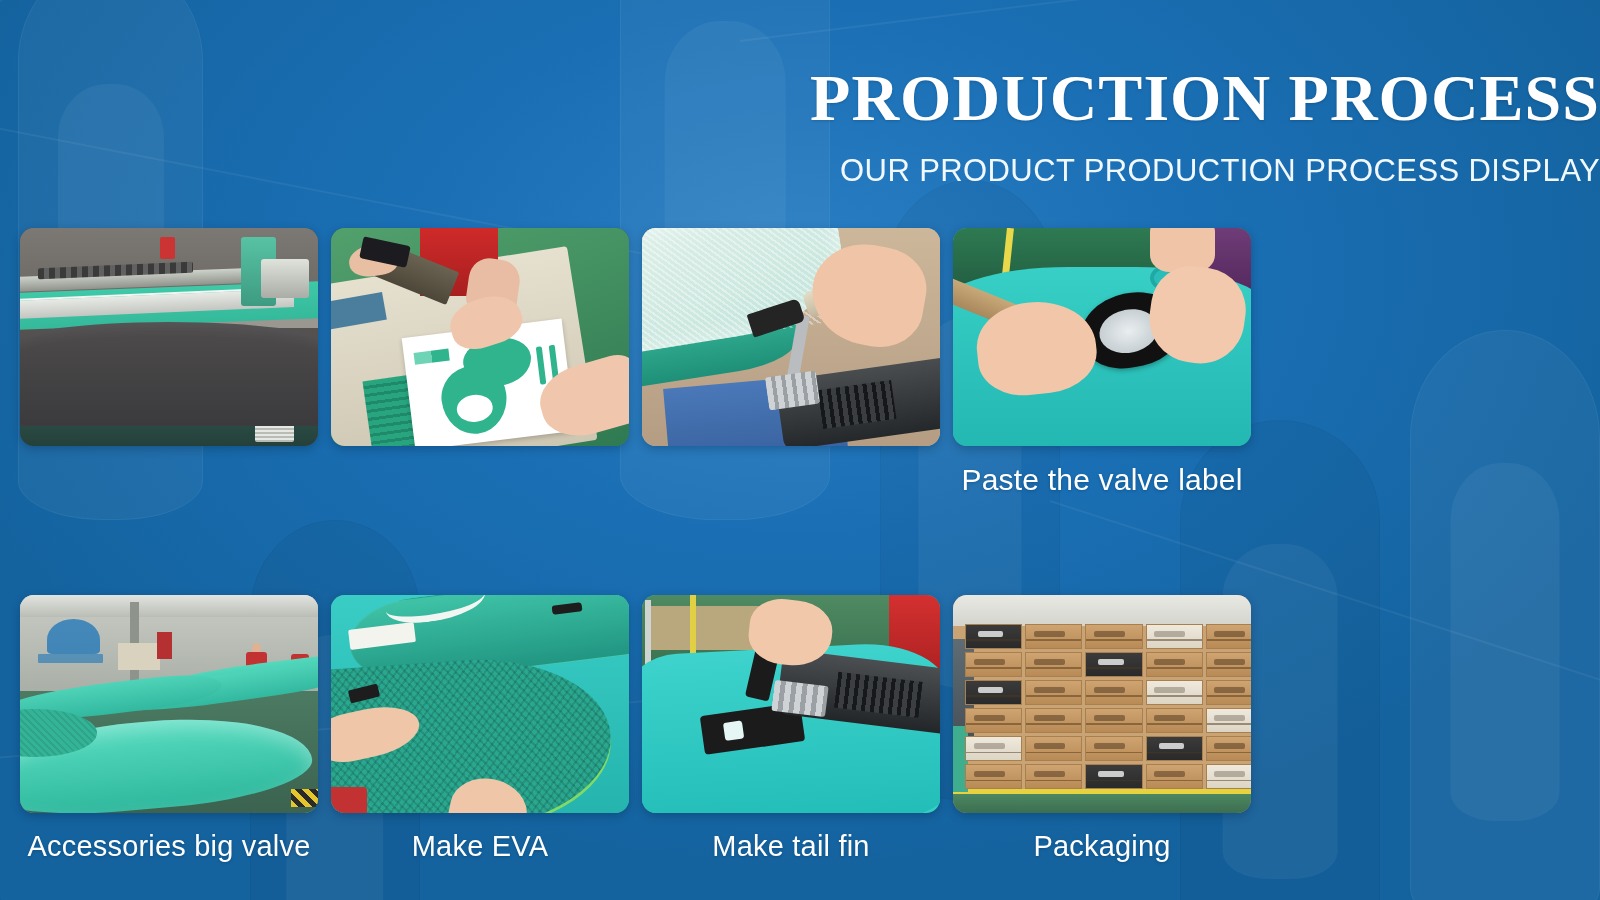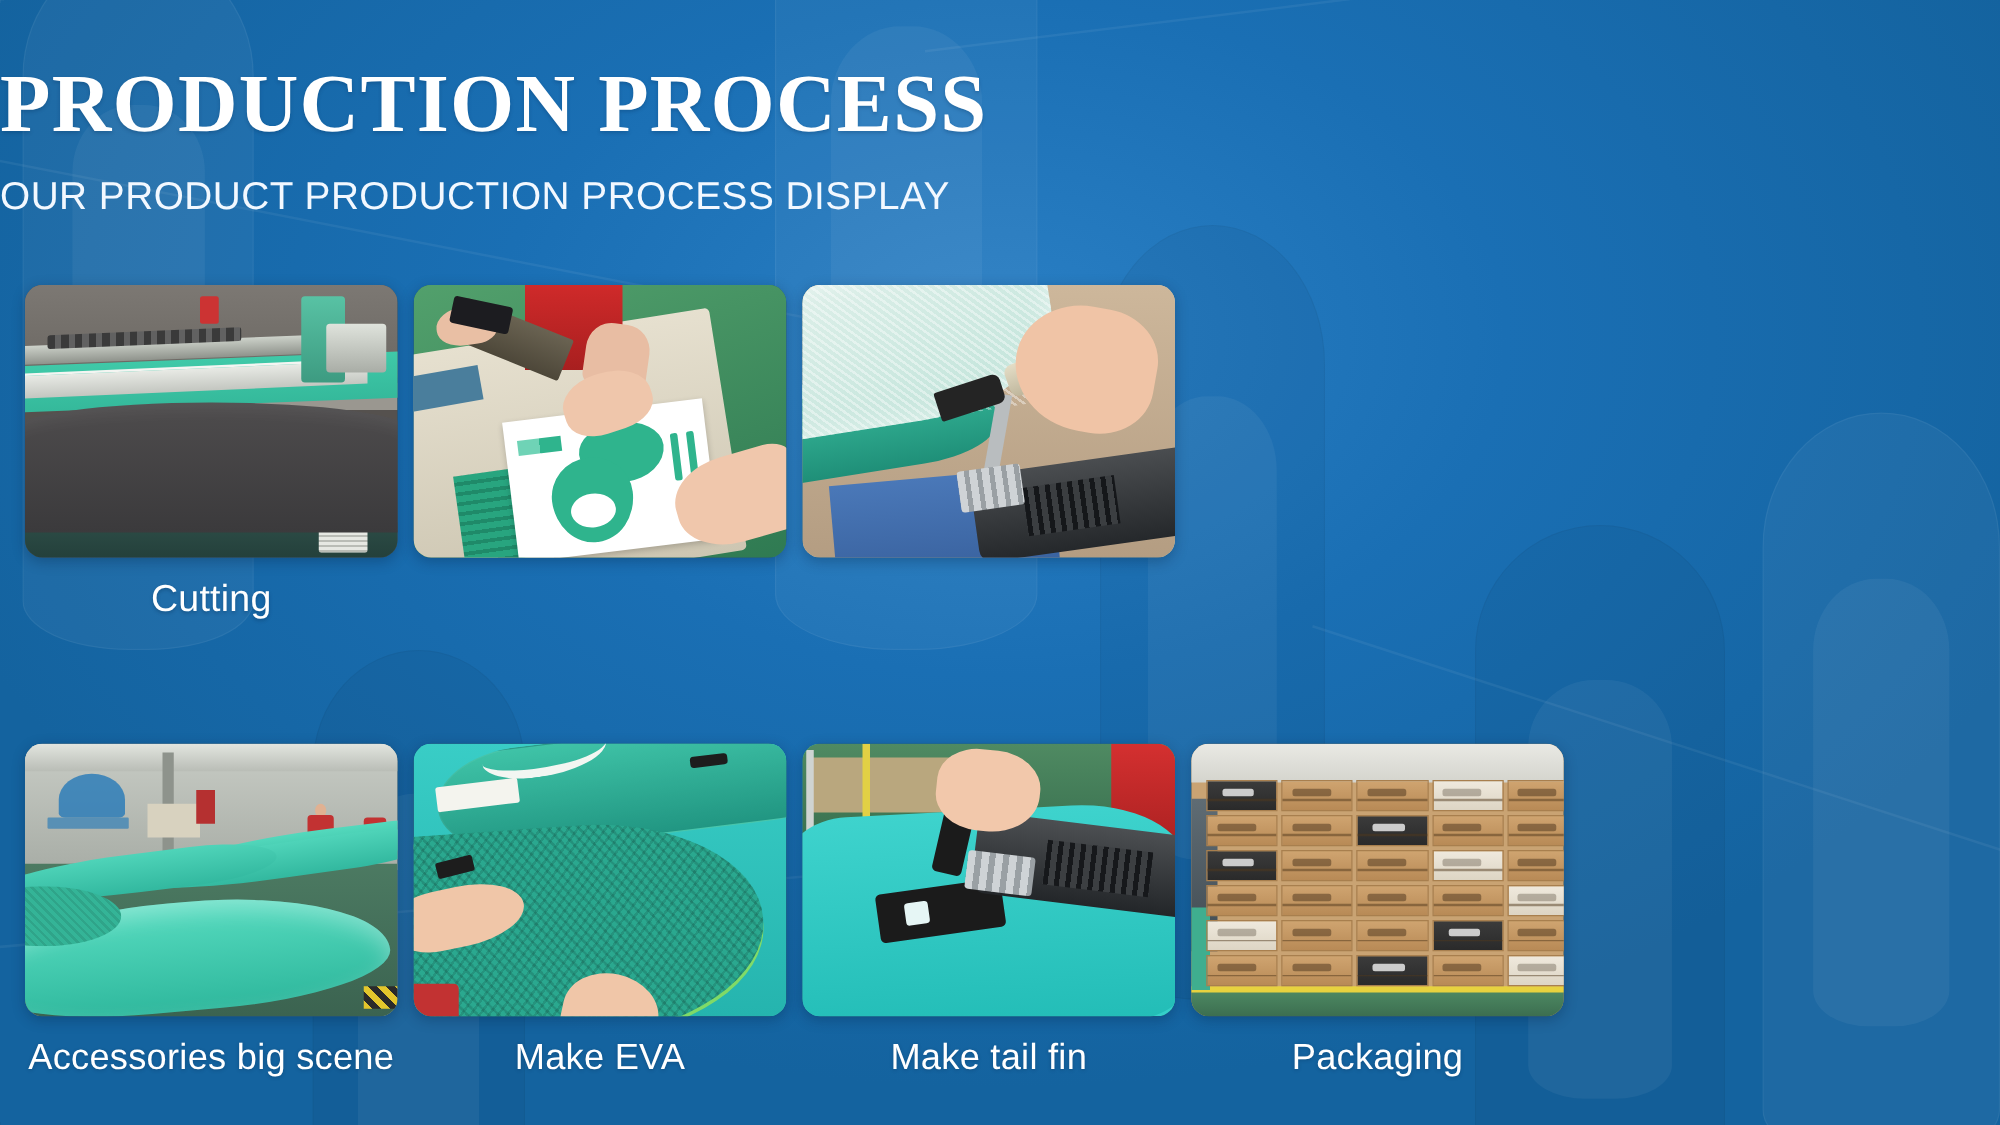--- a/index.html
+++ b/index.html
@@ -48,7 +48,7 @@
   }
 
   
-  header { position:absolute; left:0; right:0; top:48px; text-align:left; }
+  header { position:absolute; left:0; right:0; top:62px; text-align:right; }
   .title {
     font-family:"Liberation Serif", serif;
     font-weight:bold;

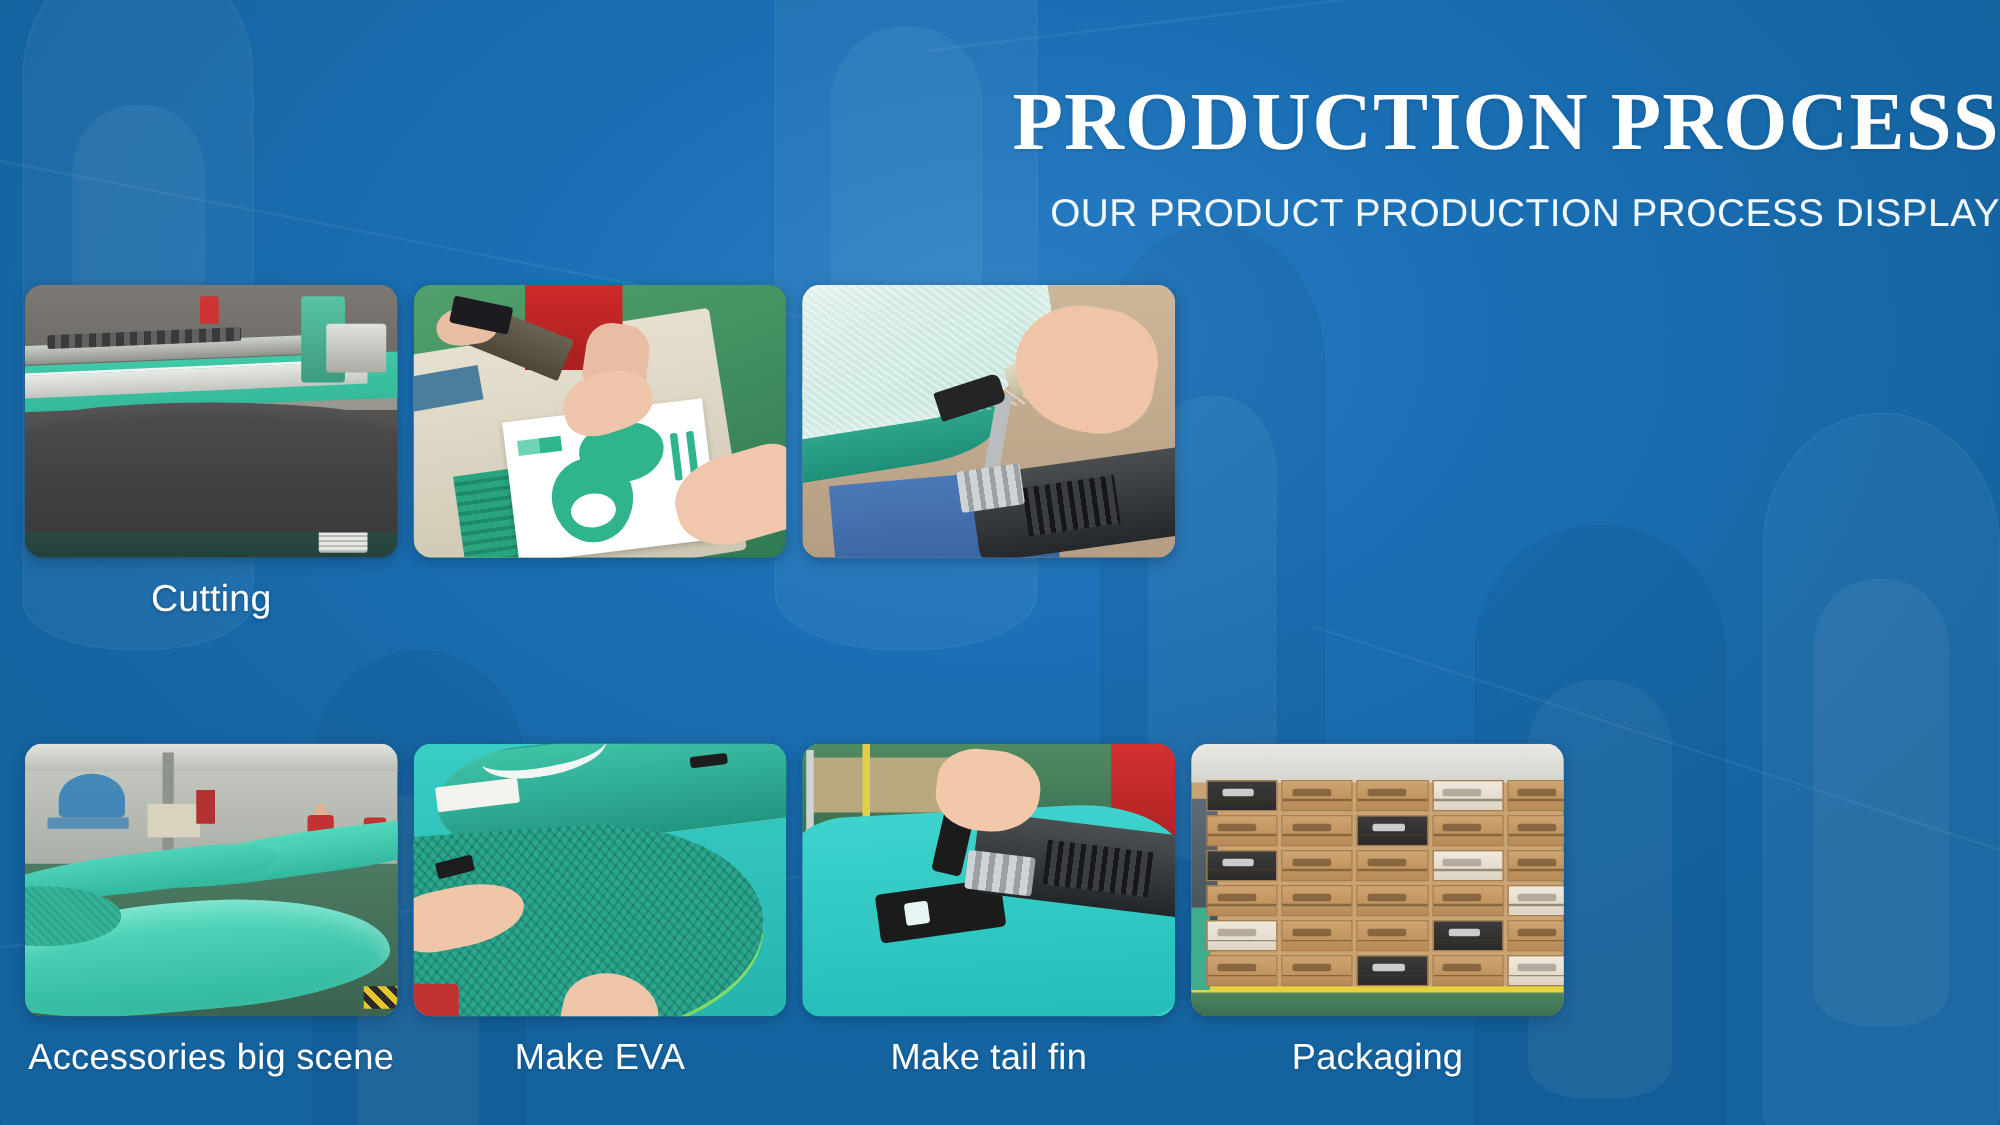--- a/index.html
+++ b/index.html
@@ -455,7 +455,6 @@
             <div class="felt"></div>
         </div>
       </div>
-      <div class="caption">Cutting</div>
     </div>
 
 

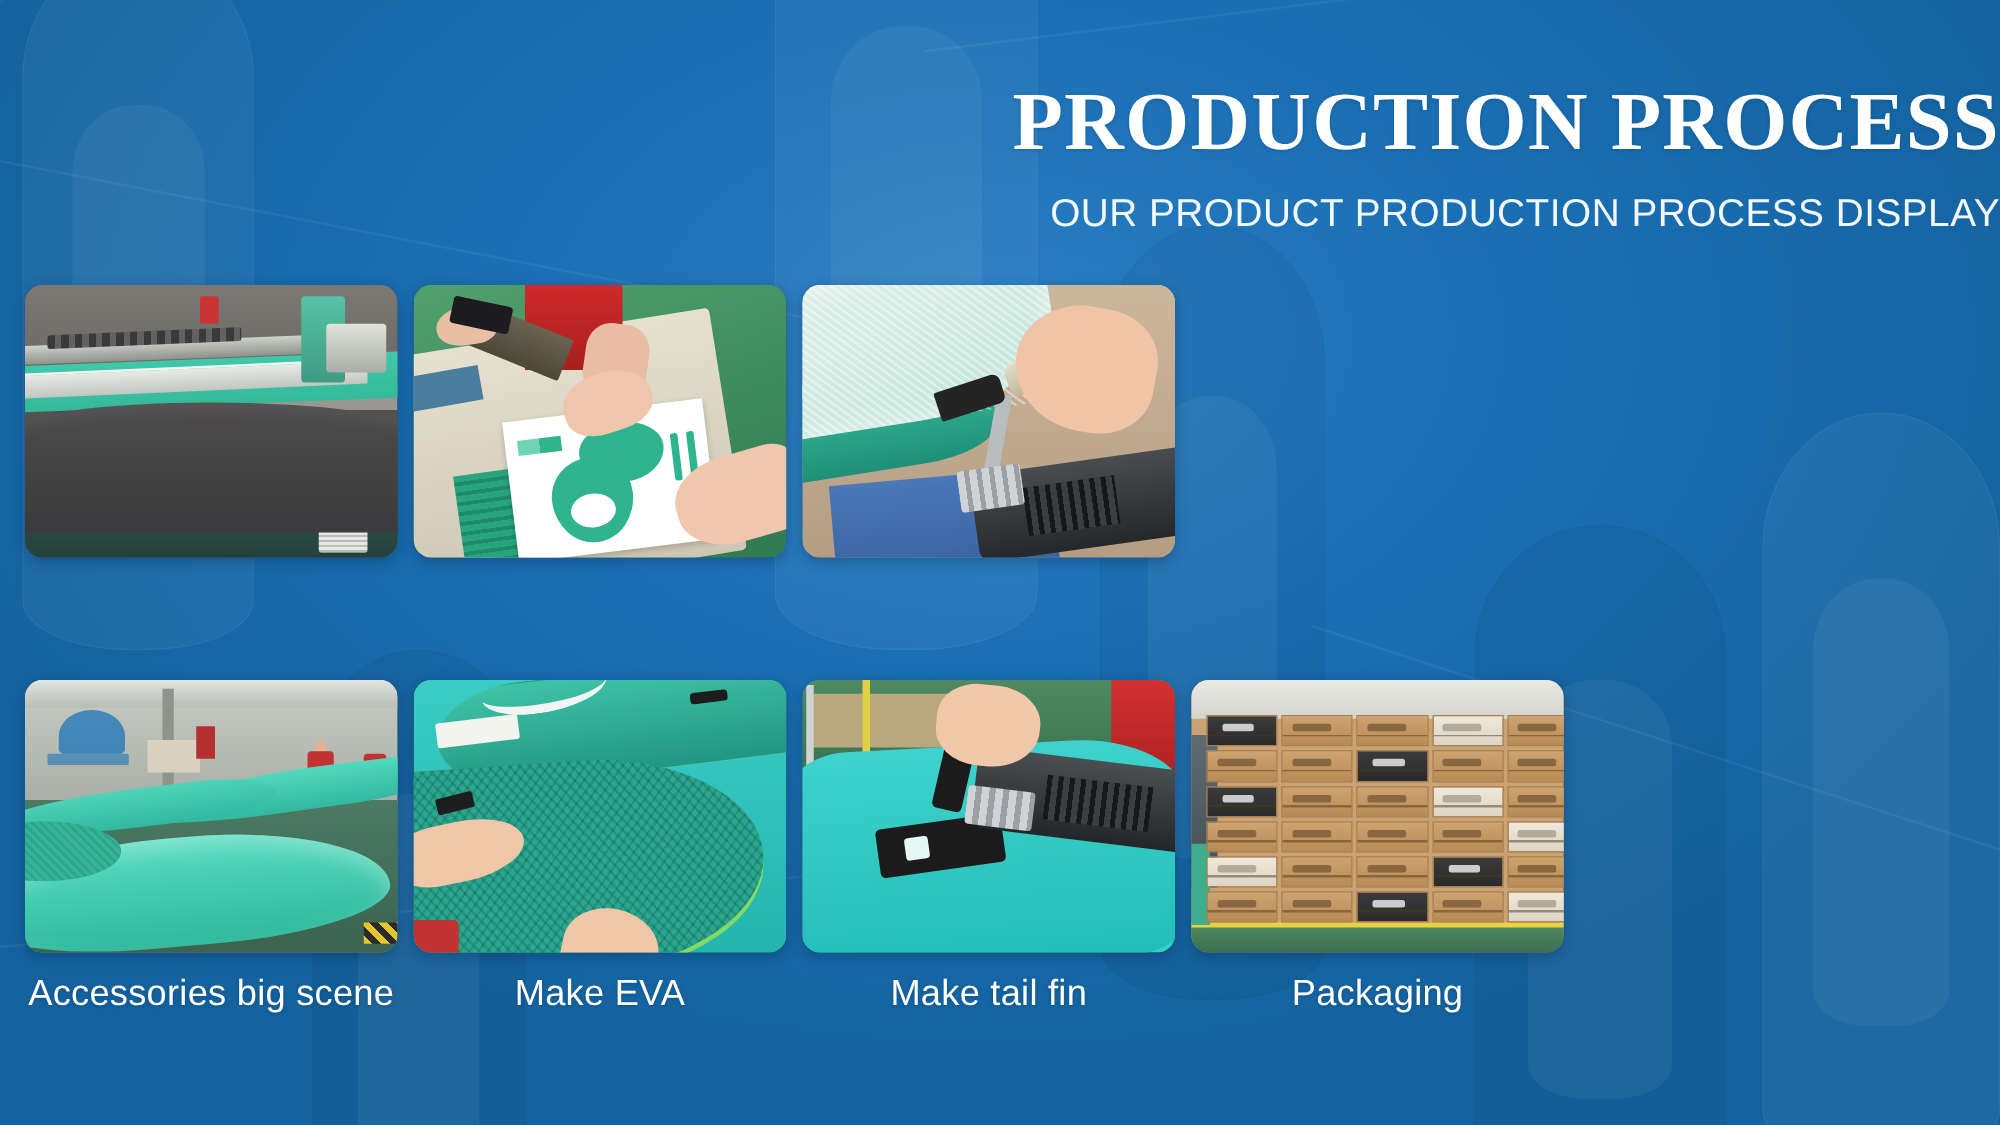--- a/index.html
+++ b/index.html
@@ -501,6 +501,23 @@
       </div>
     </div>
 
+    <div class="cell">
+      <div class="thumb">
+        <div class="ph ph-vl">
+          <div class="green"></div>
+            <div class="ycord"></div>
+            <div class="purple"></div>
+          <div class="brd"></div>
+            <div class="ring"></div>
+          <div class="arm-r"></div>
+            <div class="label"></div>
+          <div class="hand-r"></div>
+            <div class="stick"></div>
+            <div class="hand-l"></div>
+        </div>
+      </div>
+      <div class="caption">Paste the valve label</div>
+    </div>
 
   </div>
 

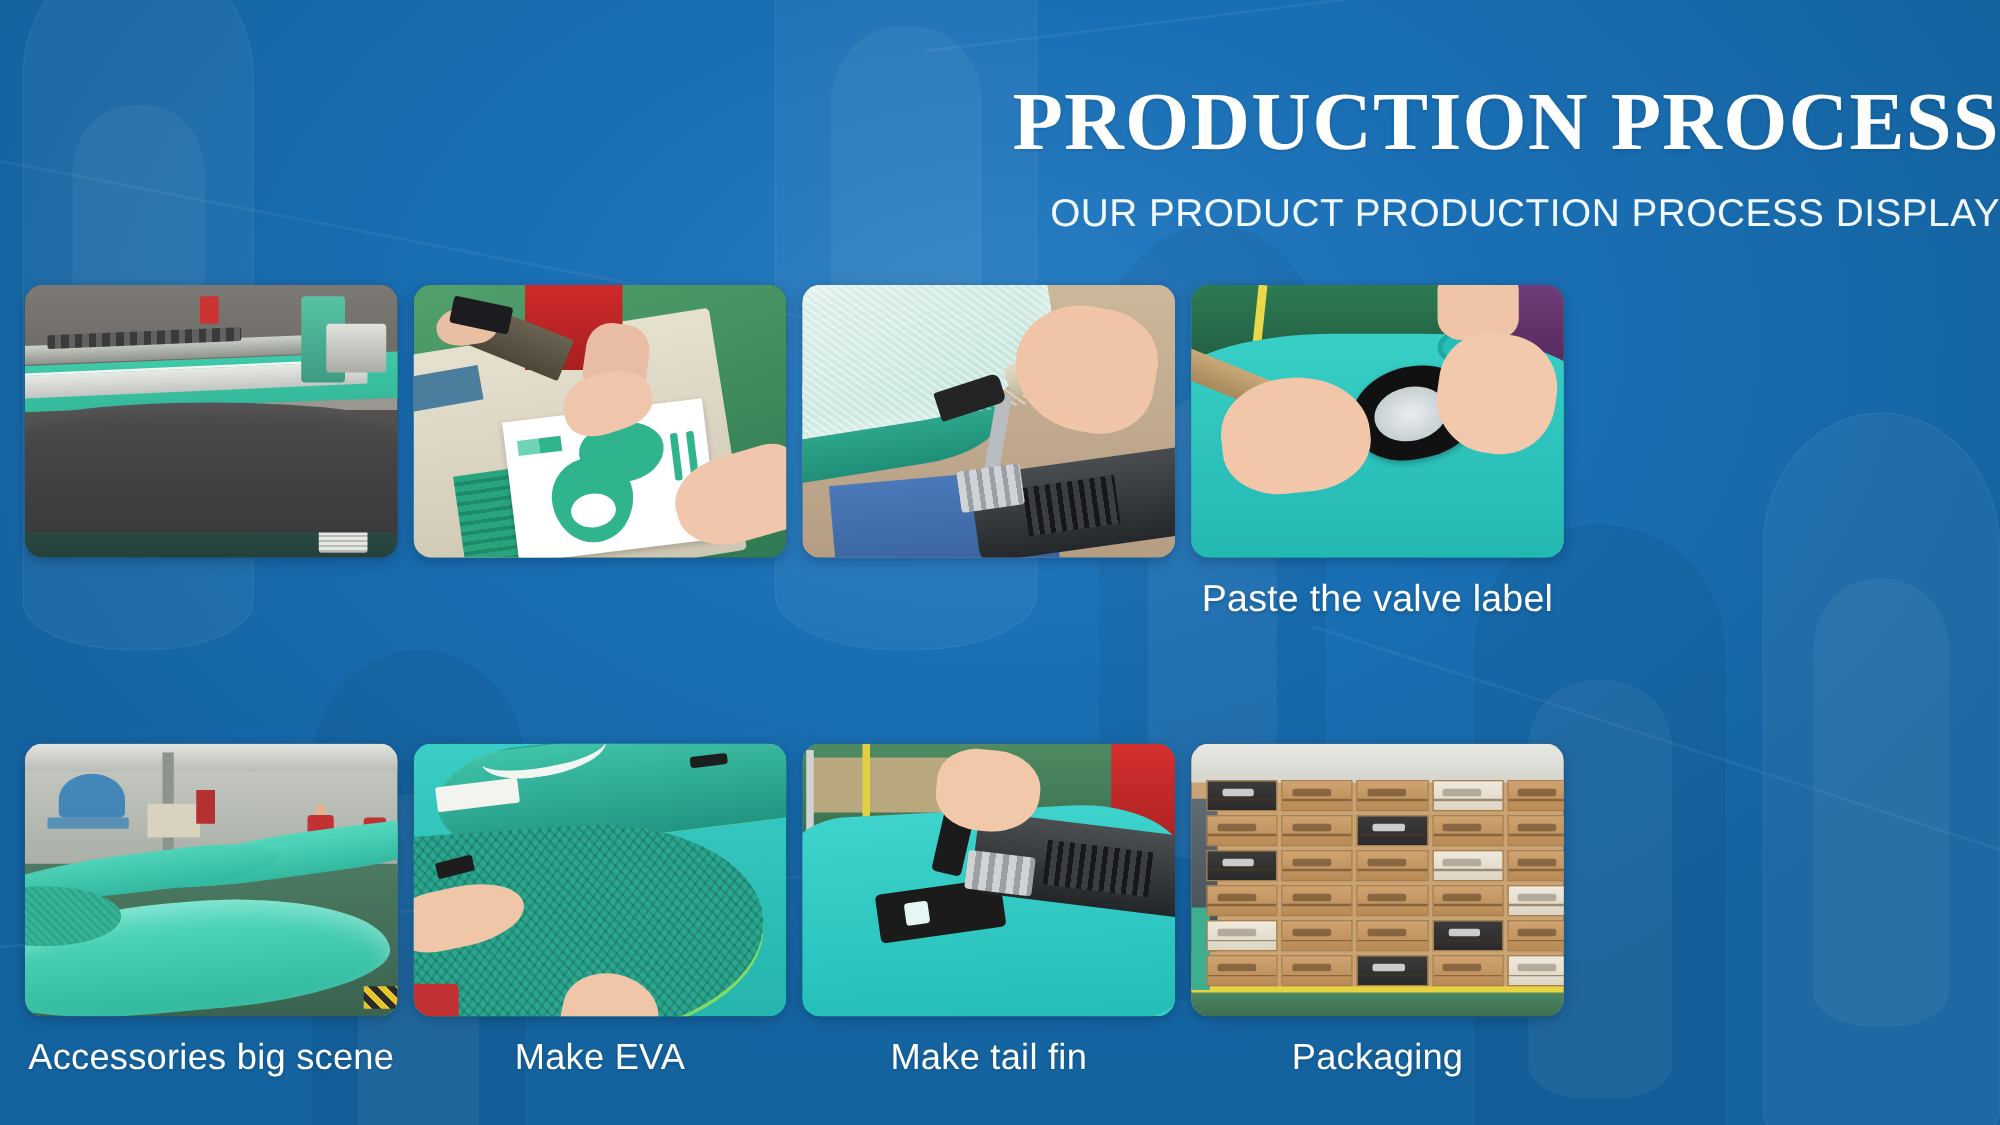--- a/index.html
+++ b/index.html
@@ -545,7 +545,7 @@
             <div class="eva"></div>
         </div>
       </div>
-      <div class="caption">Accessories big scene</div>
+      <div class="caption">Accessories big valve</div>
     </div>
 
     <div class="cell">

